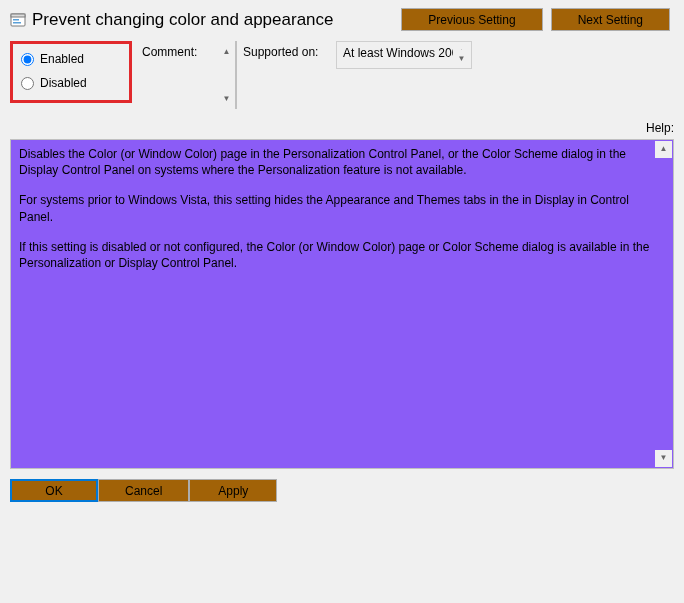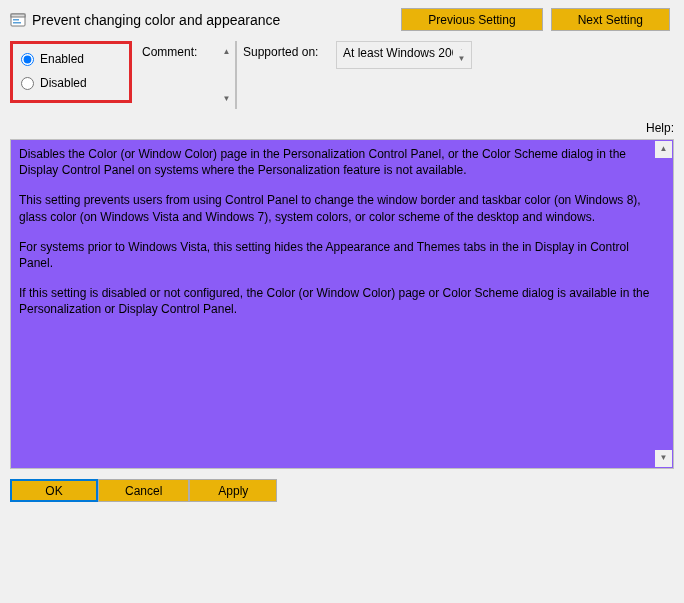--- a/index.html
+++ b/index.html
@@ -24,7 +24,7 @@
     width: 16px; height: 16px; flex:0 0 auto;
     display:flex; align-items:center; justify-content:center;
   }
-  .title { font-size: 14px; flex:1; }
+  .title { font-size: 17px; flex:1; }
   .nav-buttons { display:flex; gap:8px; margin-right:4px; }
   .btn {
     background: #eab308;

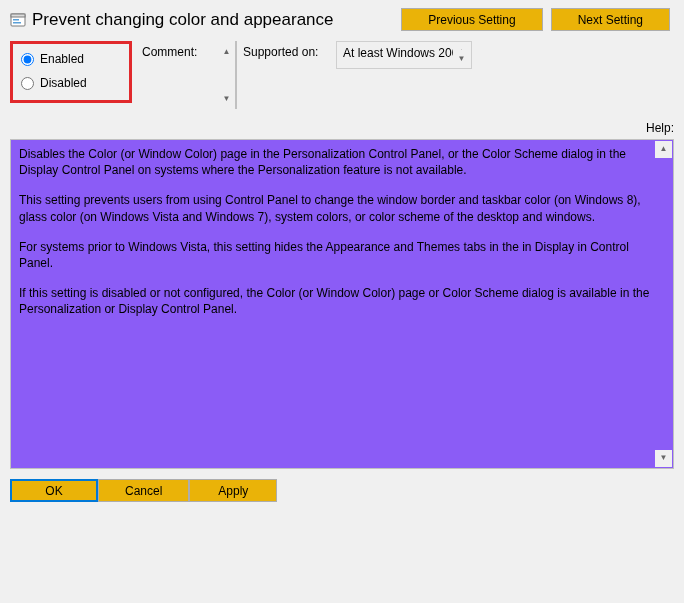--- a/index.html
+++ b/index.html
@@ -27,7 +27,7 @@
   .title { font-size: 17px; flex:1; }
   .nav-buttons { display:flex; gap:8px; margin-right:4px; }
   .btn {
-    background: #eab308;
+    background: #a16207;
     border: 1px solid #adadad;
     height: 23px;
     padding: 0 26px;

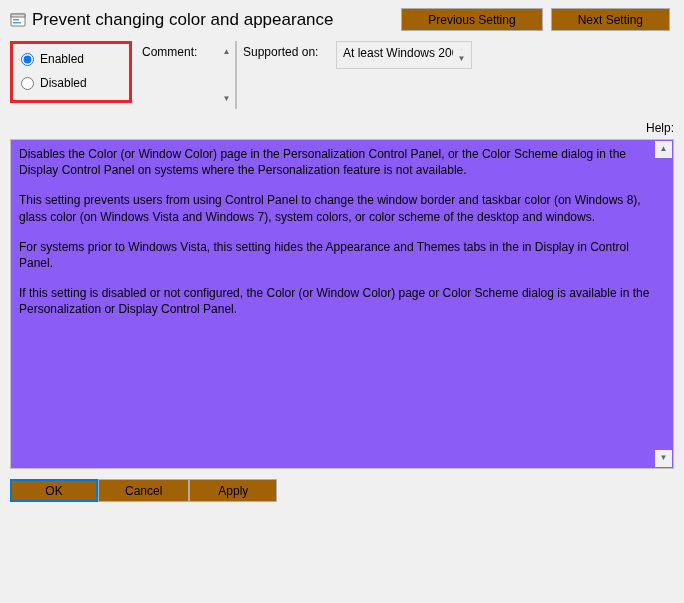--- a/index.html
+++ b/index.html
@@ -135,7 +135,6 @@
       <div>Help:</div>
       <div class="big-white help-box">
         <p>Disables the Color (or Window Color) page in the Personalization Control Panel, or the Color Scheme dialog in the Display Control Panel on systems where the Personalization feature is not available.</p>
-        <p>This setting prevents users from using Control Panel to change the window border and taskbar color (on Windows 8), glass color (on Windows Vista and Windows 7), system colors, or color scheme of the desktop and windows.</p>
         <p>For systems prior to Windows Vista, this setting hides the Appearance and Themes tabs in the in Display in Control Panel.</p>
         <p>If this setting is disabled or not configured, the Color (or Window Color) page or Color Scheme dialog is available in the Personalization or Display Control Panel.</p>
         <div class="scroll-arrow scroll-up">▲</div>

